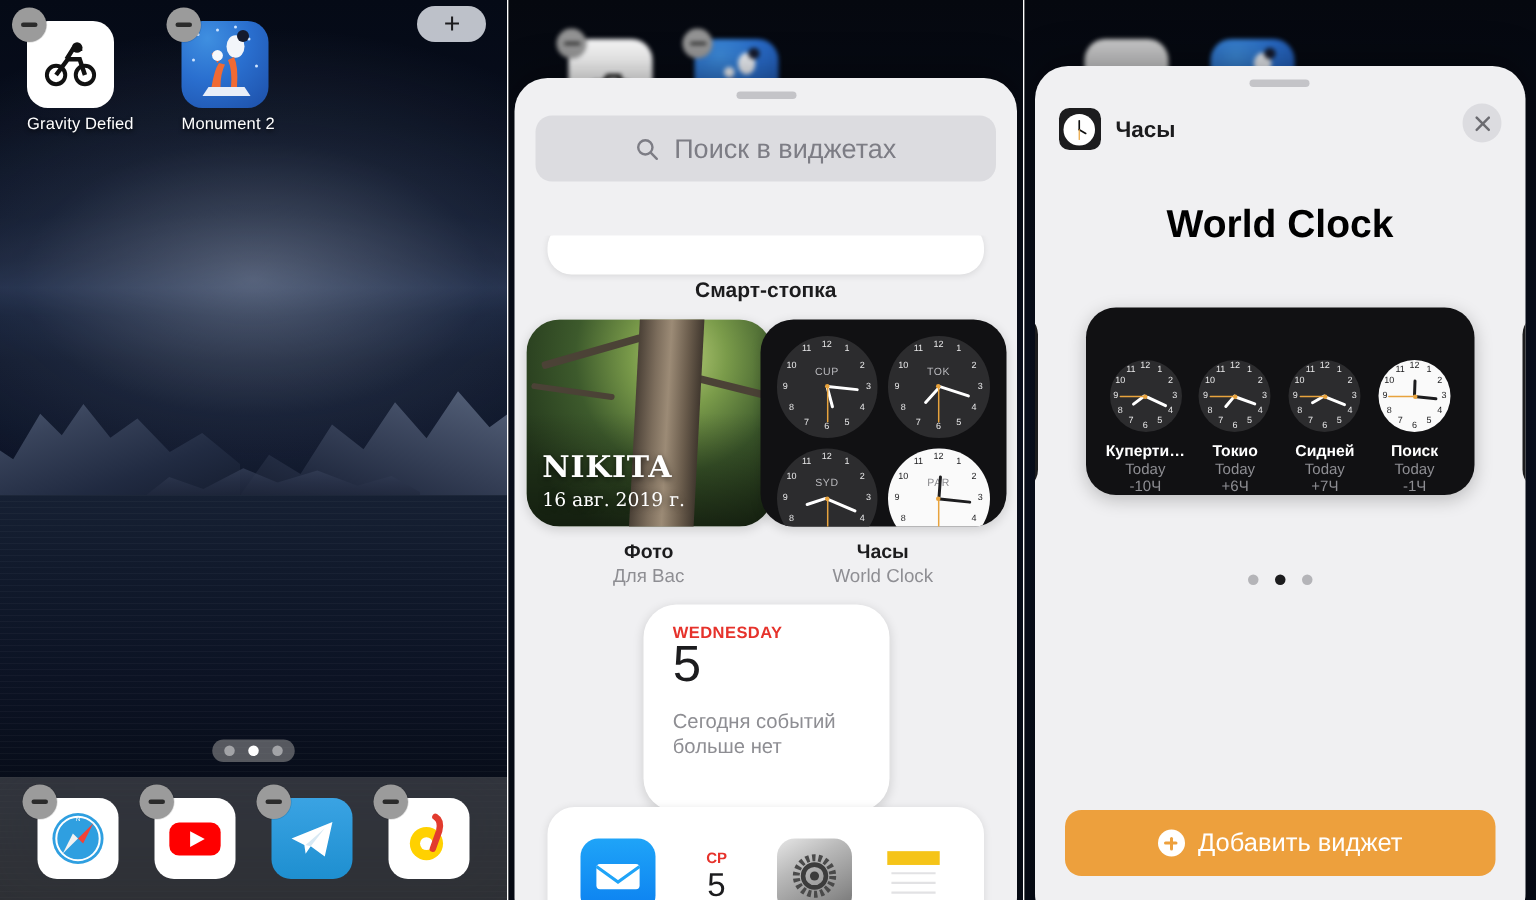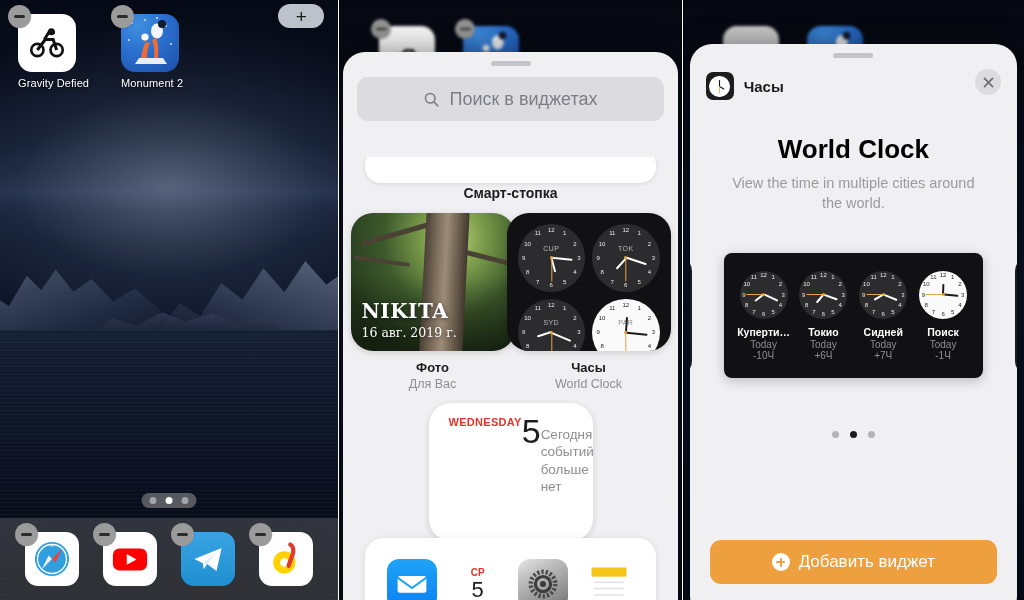--- a/index.html
+++ b/index.html
@@ -649,7 +649,6 @@
       </div>
 
       <div class="detail-title">World Clock</div>
-      <div class="detail-desc">View the time in multiple cities around the world.</div>
 
       <div class="preview-area">
         <div class="side-card left"></div>

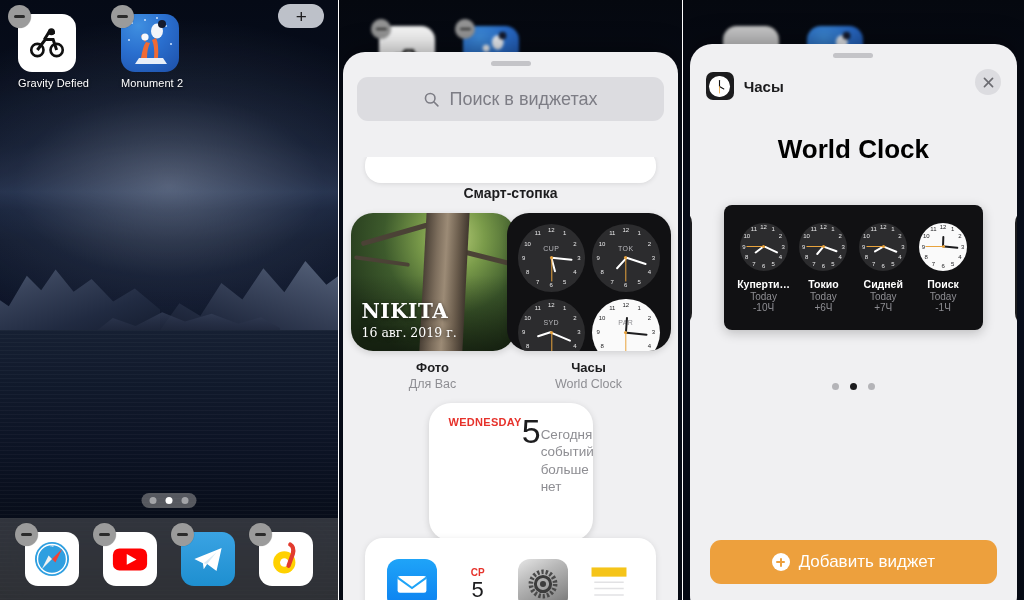--- a/index.html
+++ b/index.html
@@ -272,9 +272,9 @@
   .preview-area { position: relative; margin-top: 40px; height: 130px; }
   .preview-card {
     position: absolute; left: 34px; right: 34px; top: 0; height: 125px;
-    background: #111113; border-radius: 8px;
+    background: #111113; border-radius: 20px;
     box-shadow: 0 3px 12px rgba(0,0,0,.22);
-    display: flex; align-items: center; justify-content: space-around; padding: 0 10px;
+    display: flex; align-items: flex-end; justify-content: space-around; padding: 0 10px;
   }
   .side-card {
     position: absolute; top: 4px; width: 28px; height: 118px;

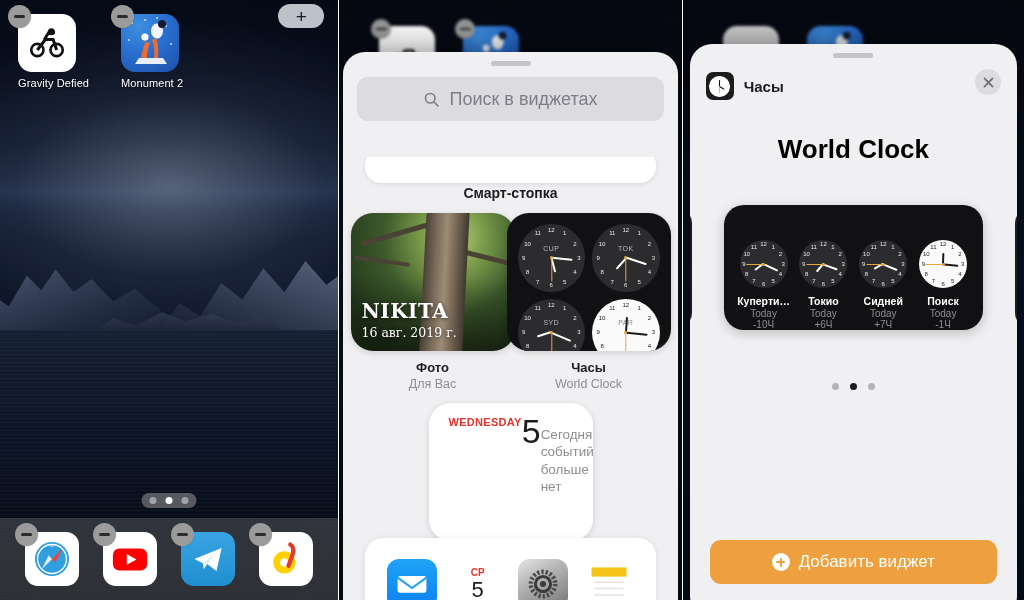--- a/index.html
+++ b/index.html
@@ -229,7 +229,7 @@
   .notes-meta { margin-top: auto; font-size: 12.5px; color: #a2a2a7; padding-bottom: 14px; }
 
   
-  .w-cal { background: #fff; padding: 13px 20px; display: flex; flex-direction: row; }
+  .w-cal { background: #fff; padding: 13px 20px; display: flex; flex-direction: column; }
   .cal-dow { font-size: 11px; font-weight: bold; color: #e6322b; letter-spacing: .3px; }
   .cal-day { font-size: 34px; color: #1c1c1e; line-height: 1.05; margin-top: -2px; }
   .cal-msg { margin-top: 10px; font-size: 13.5px; color: #8e8e93; line-height: 1.28; }

